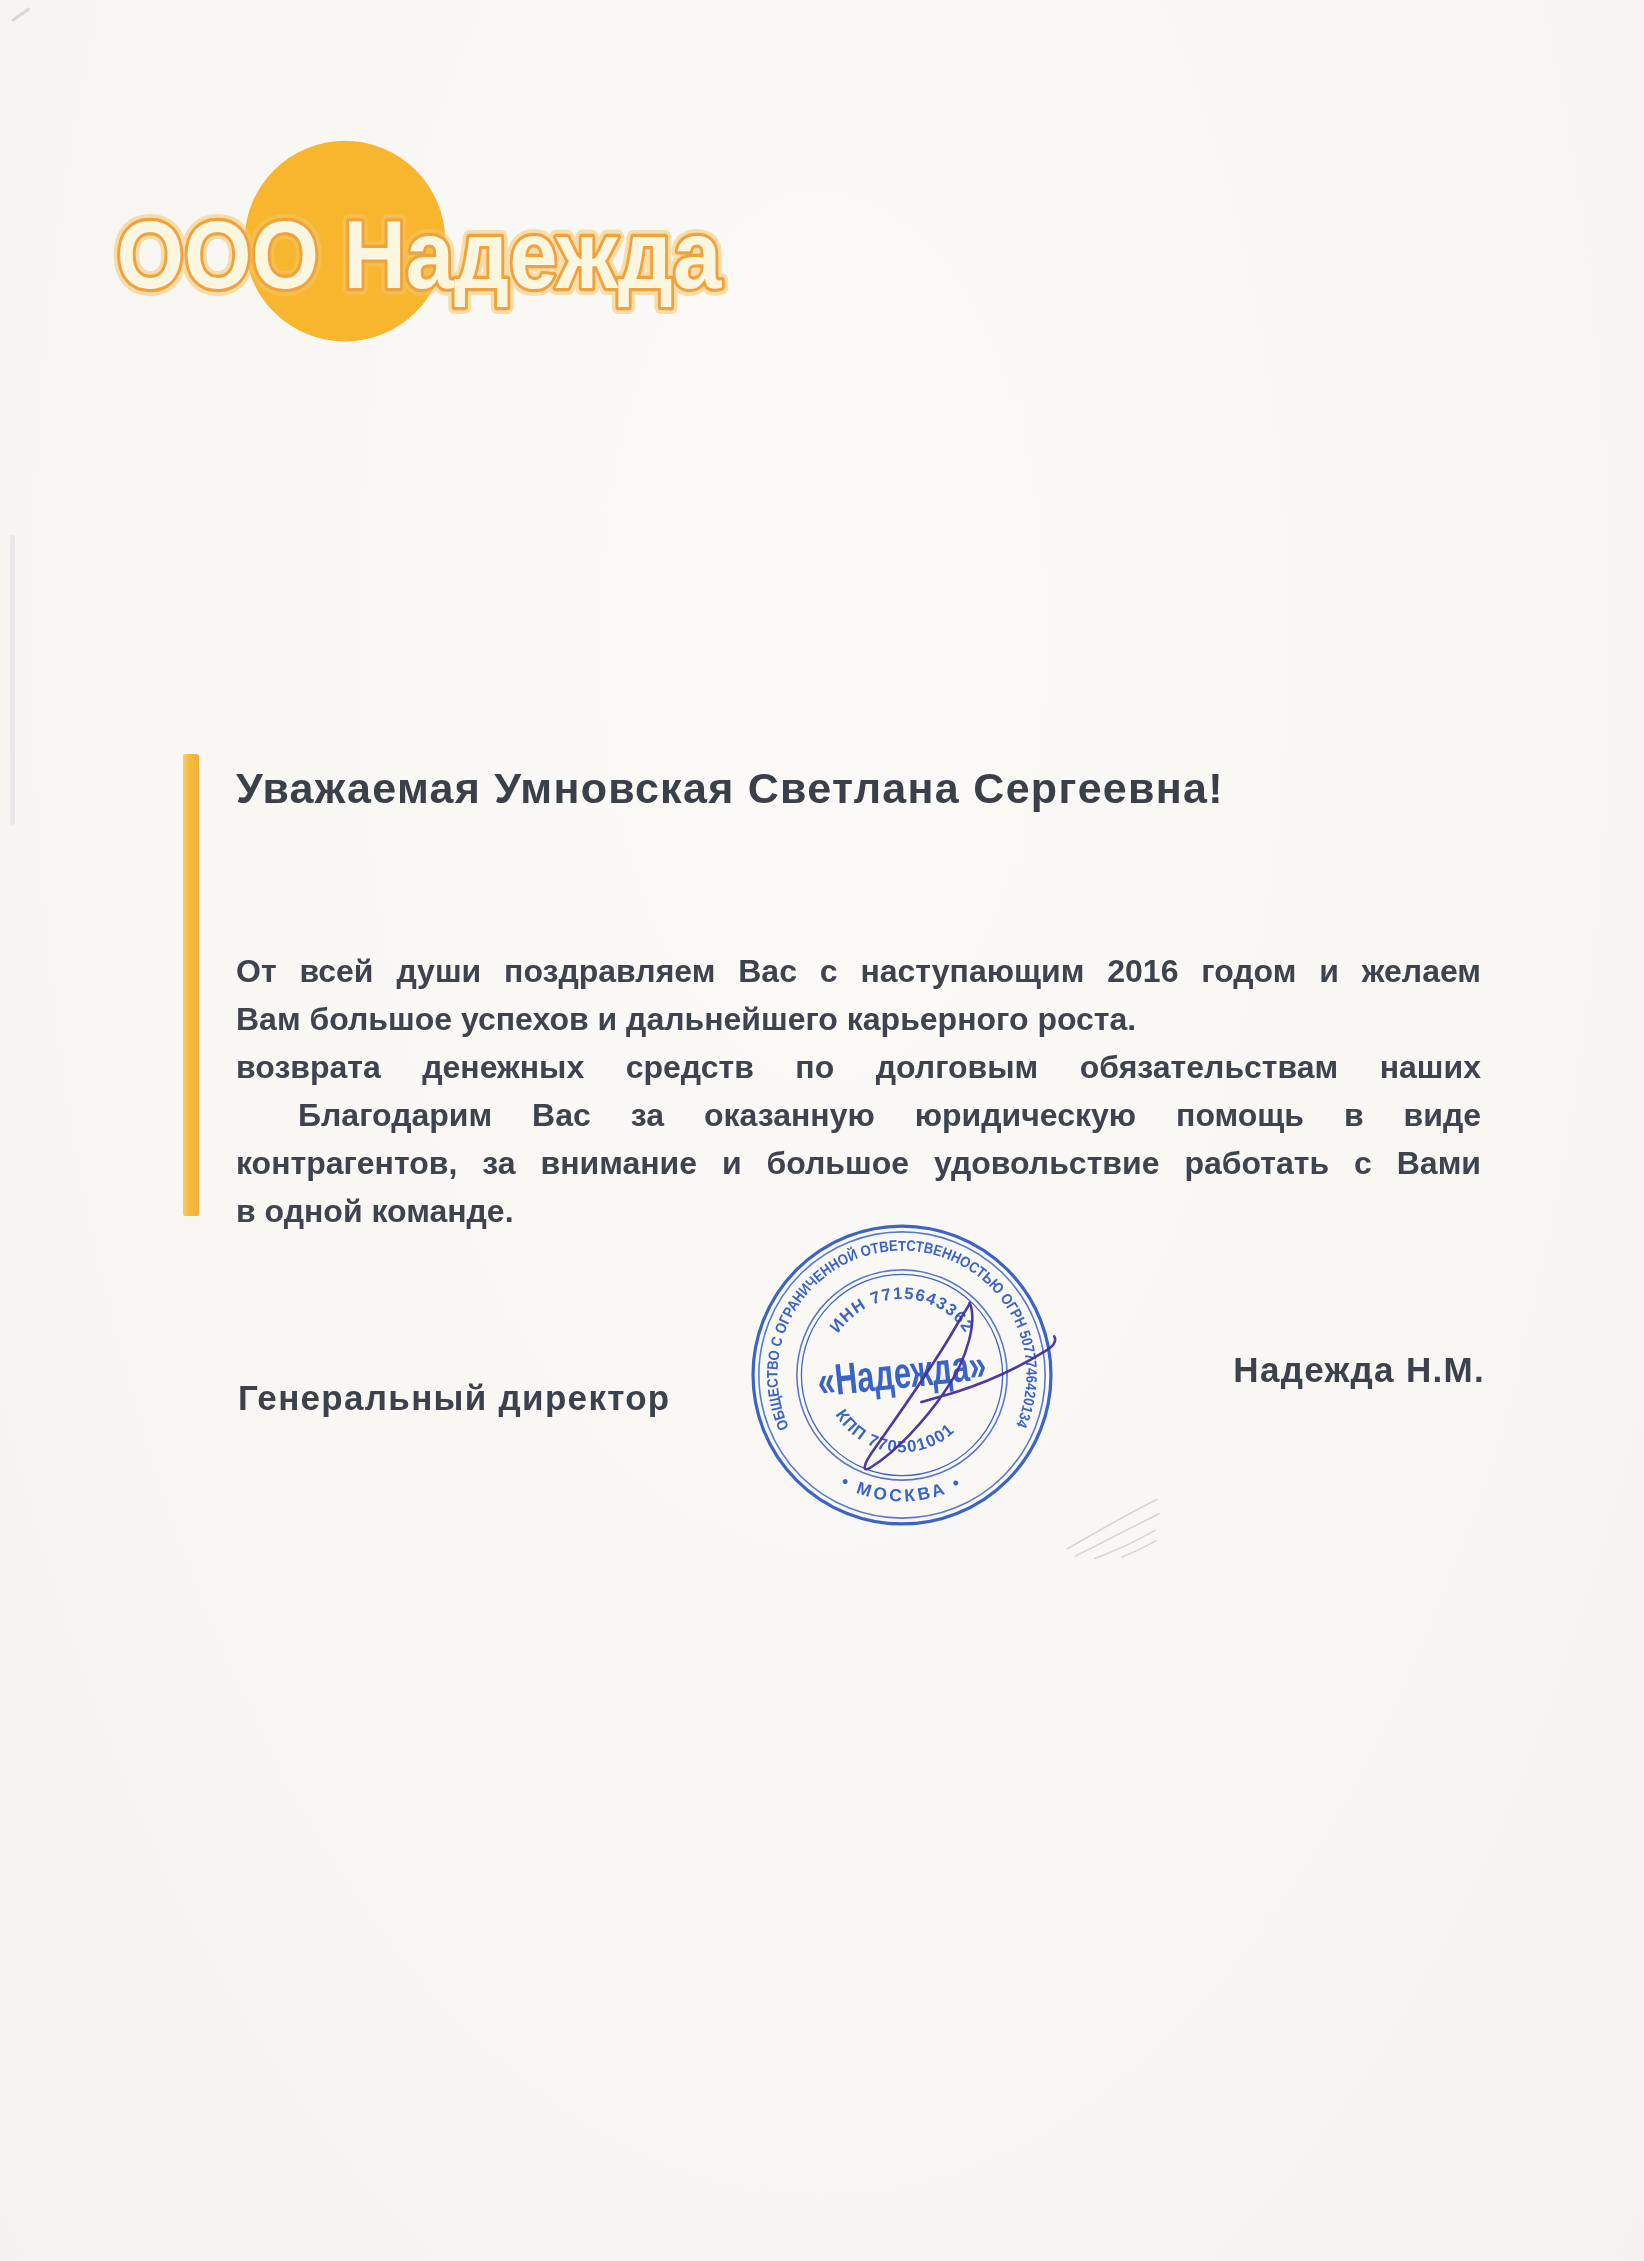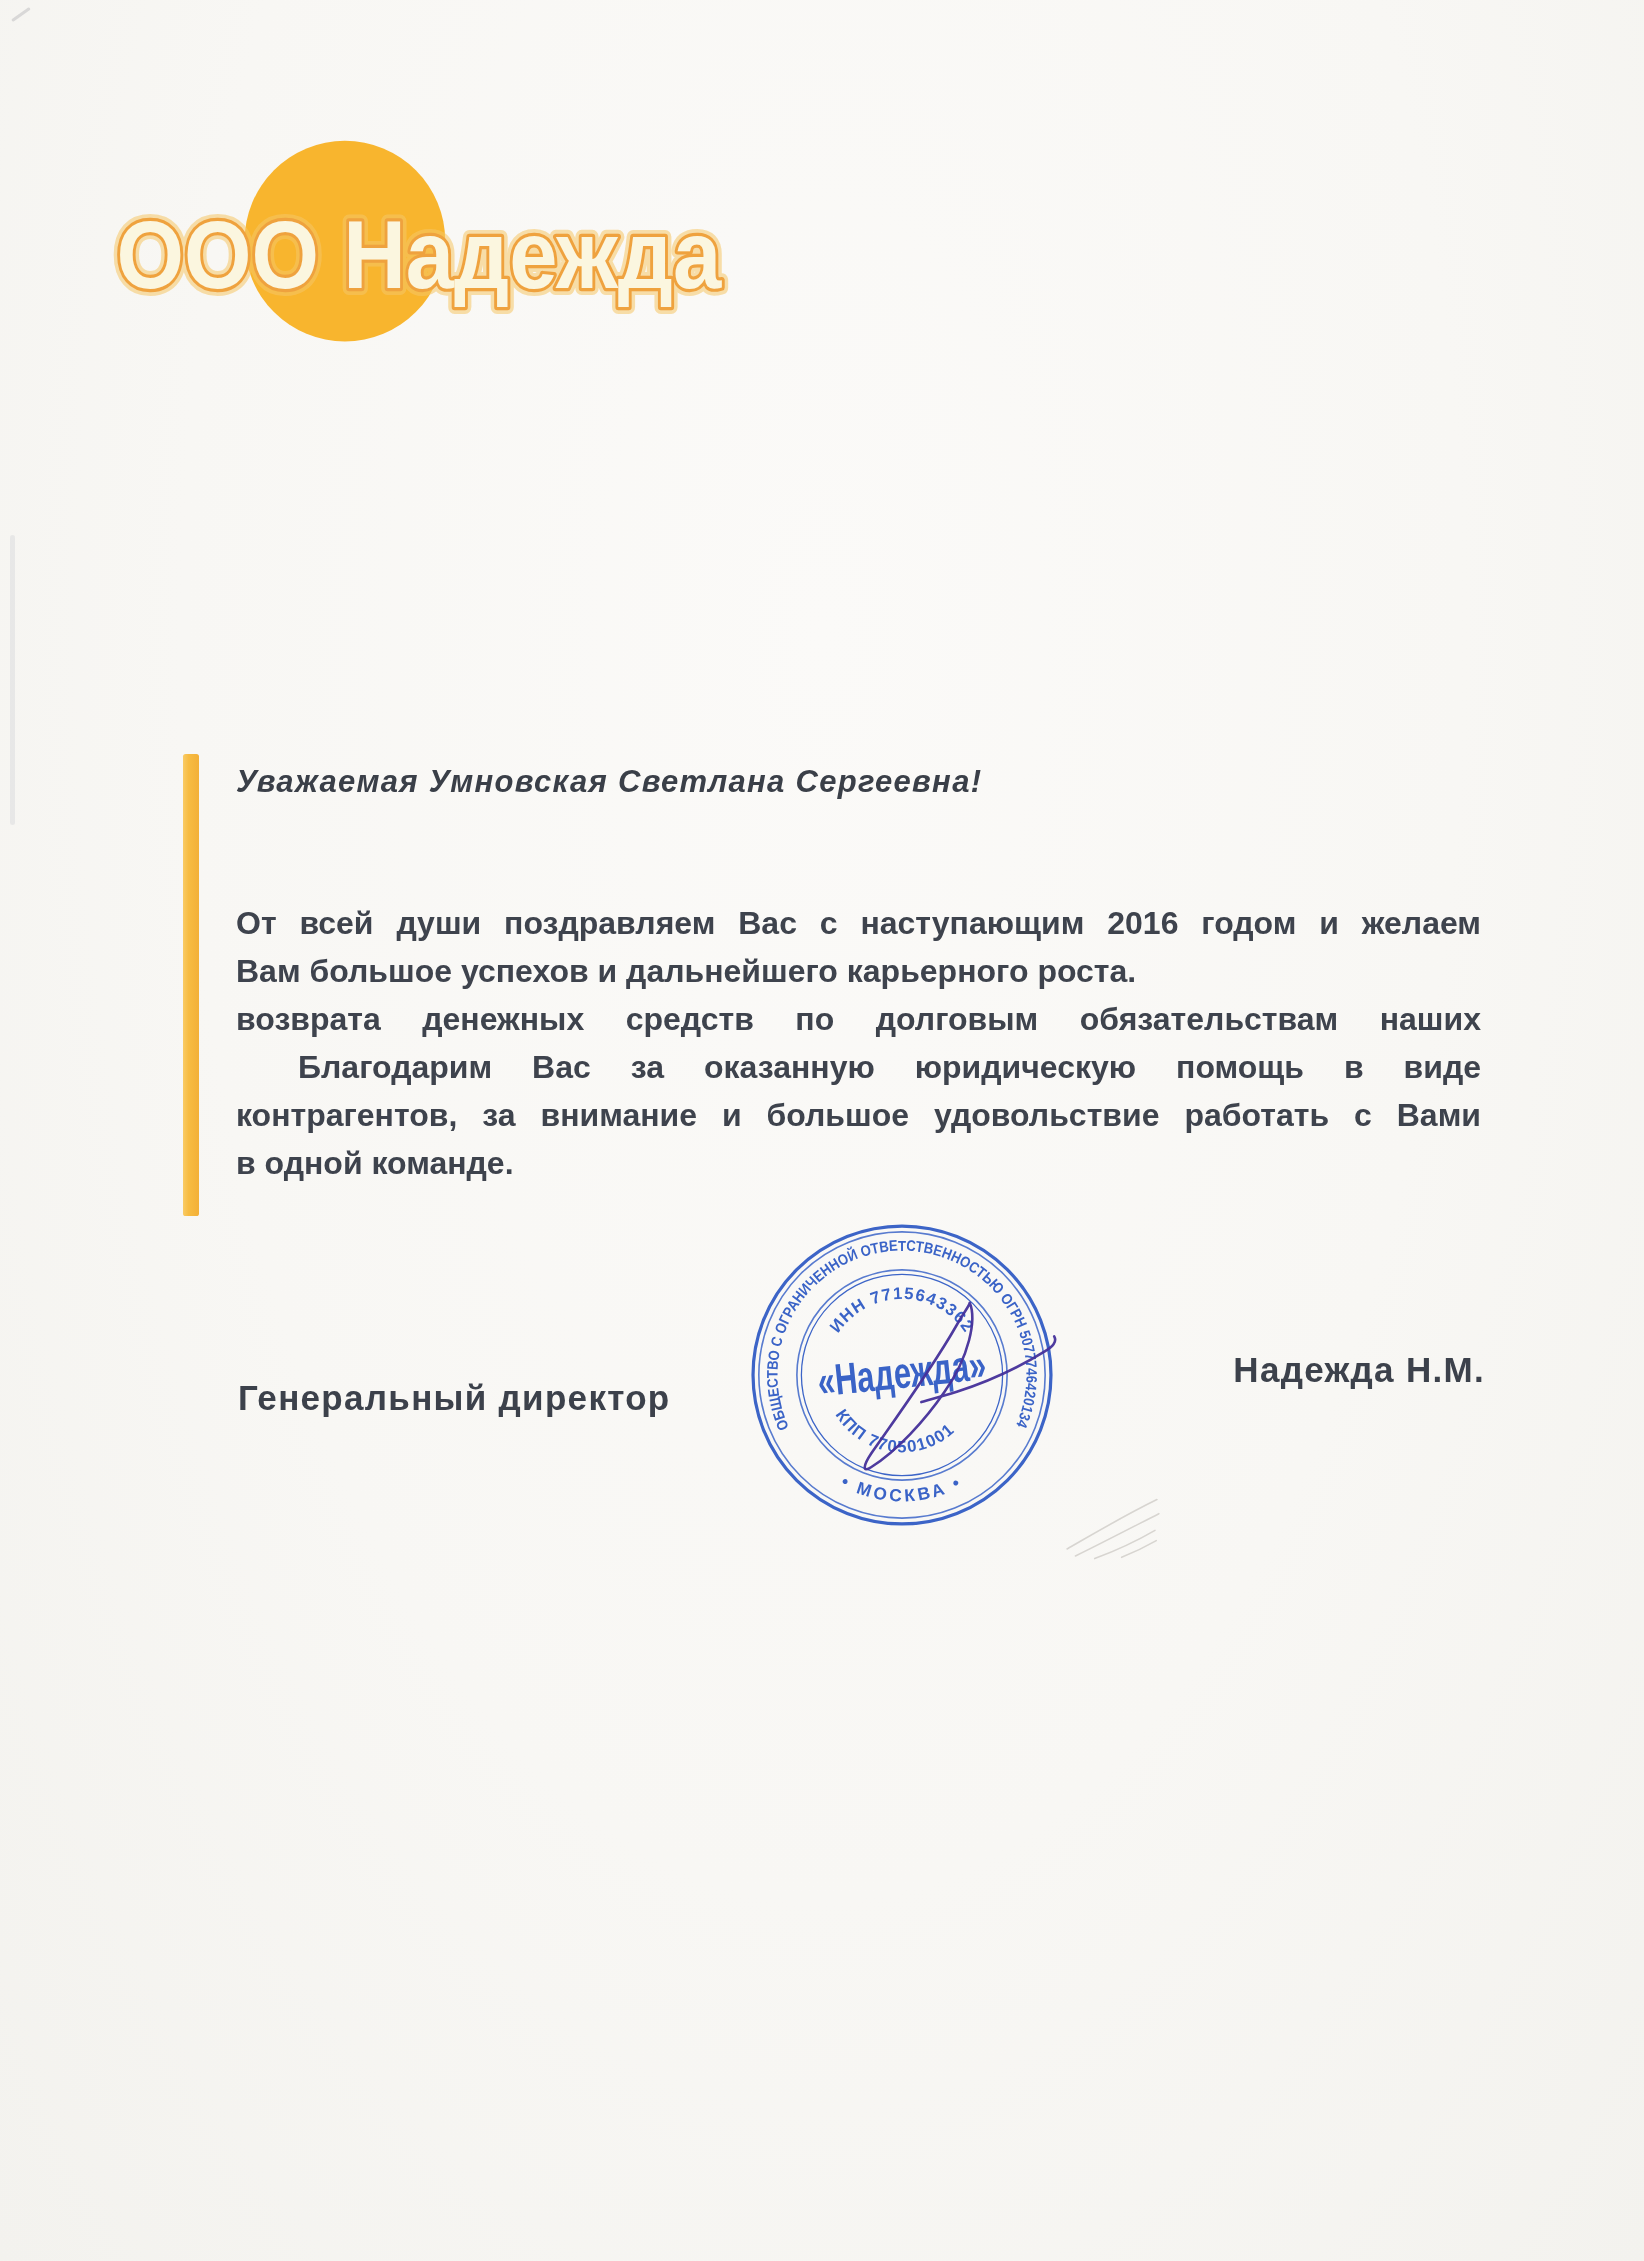--- a/index.html
+++ b/index.html
@@ -21,8 +21,8 @@
   }
   .heading{
     position:absolute;left:236px;top:764px;
-    font-size:31px;font-weight:700;letter-spacing:1.3px;
-    color:#3a3f48;white-space:nowrap;font-style:italic;
+    font-size:43px;font-weight:700;letter-spacing:1.3px;
+    color:#3a3f48;white-space:nowrap;
   }
   .body-block{
     position:absolute;left:236px;top:899px;width:1245px;

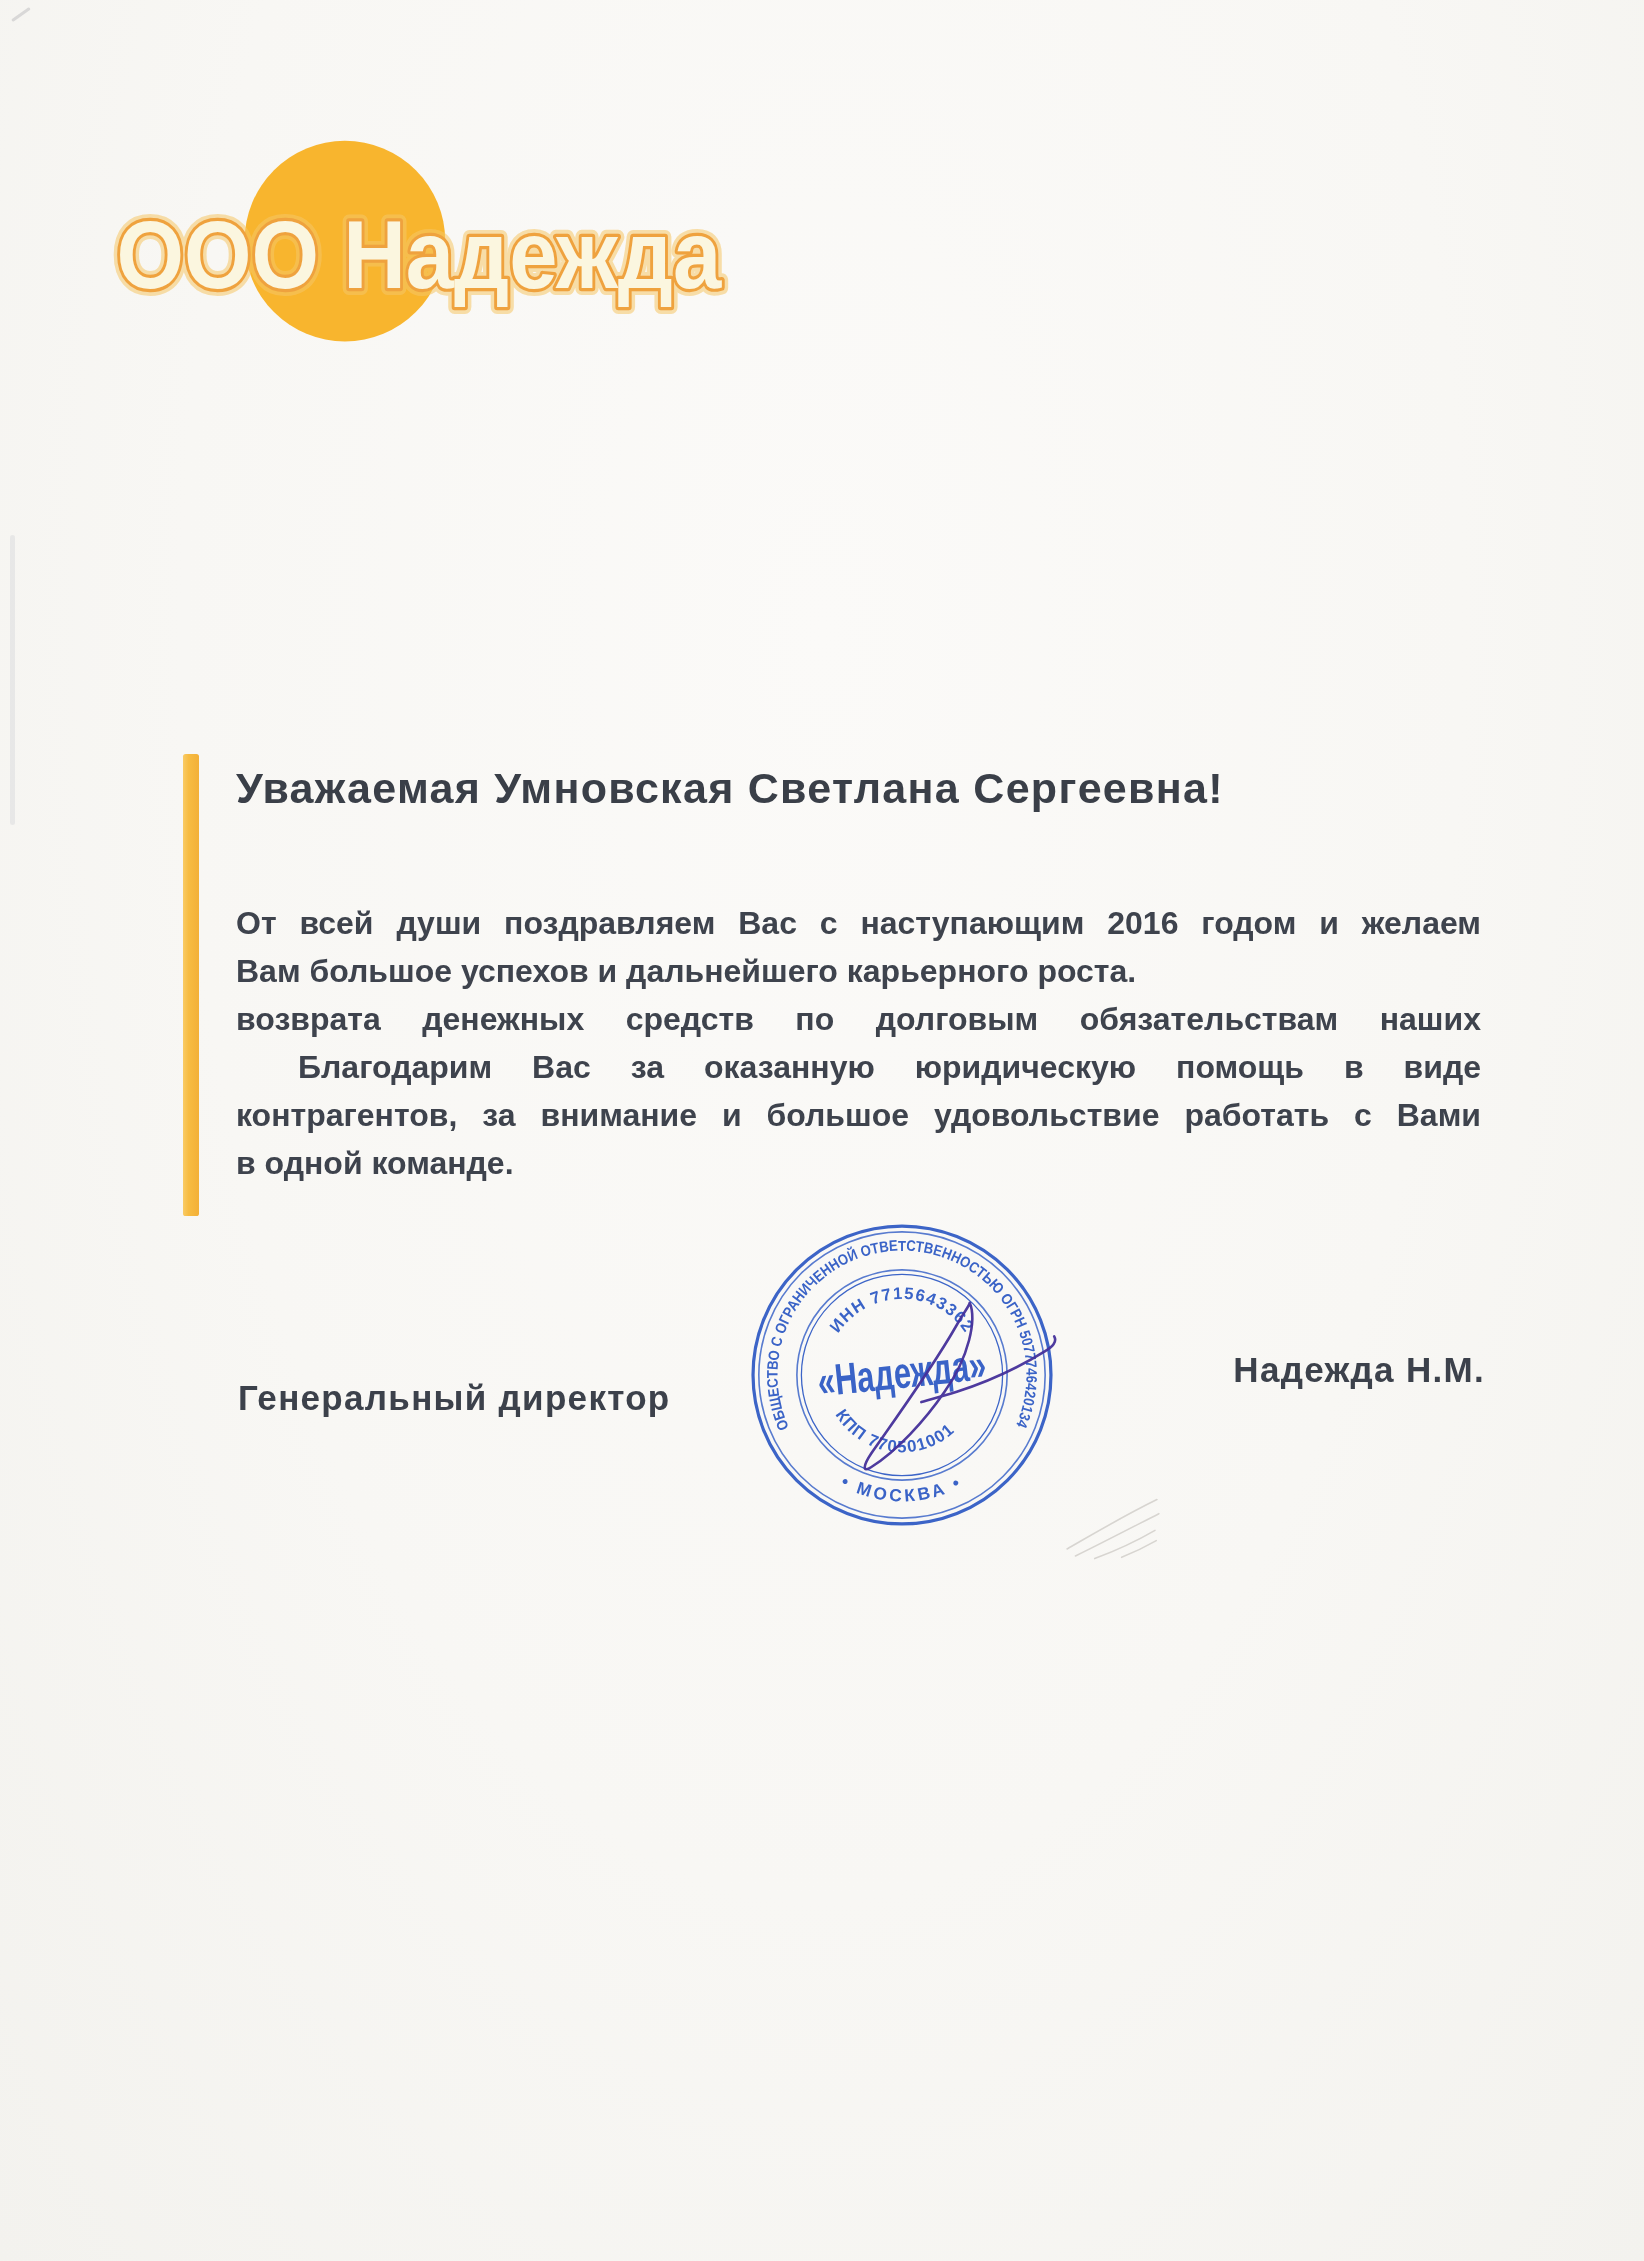--- a/index.html
+++ b/index.html
@@ -25,7 +25,7 @@
     color:#3a3f48;white-space:nowrap;
   }
   .body-block{
-    position:absolute;left:236px;top:899px;width:1245px;
+    position:absolute;left:236px;top:947px;width:1245px;
     font-size:32px;font-weight:600;color:#3e434d;
   }
   .line{height:48px;line-height:48px;}

